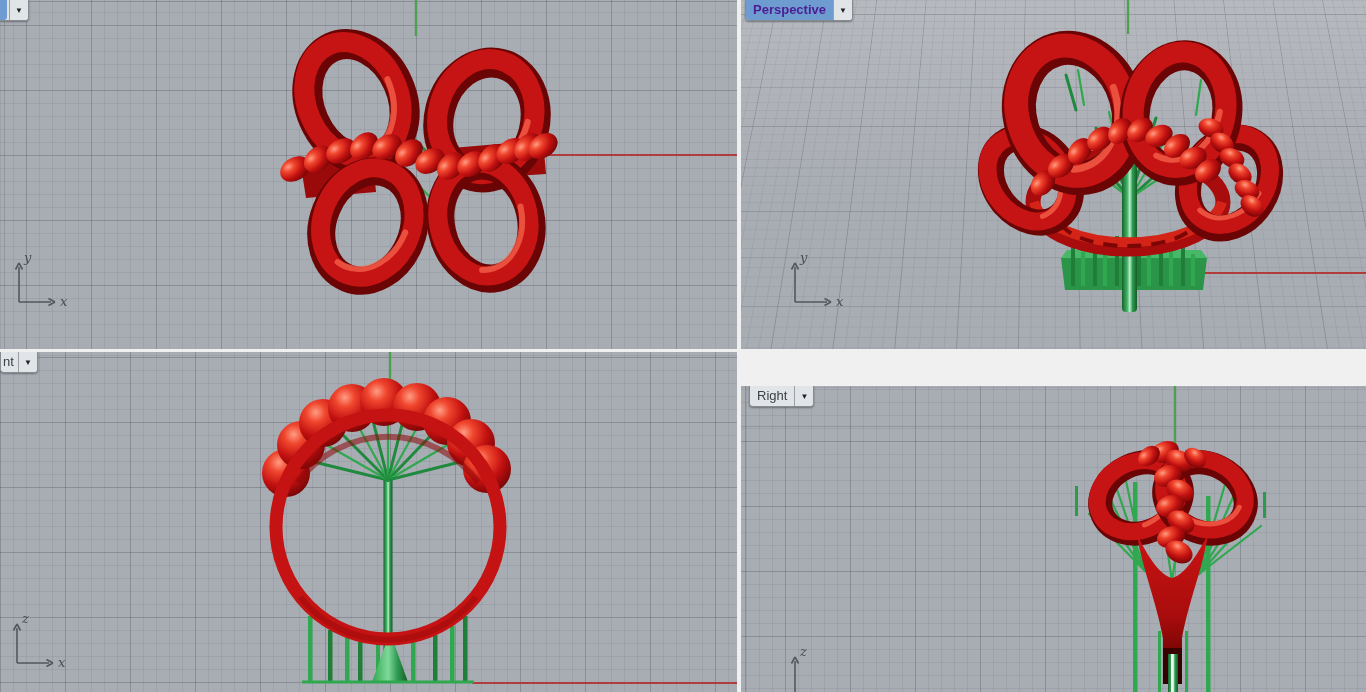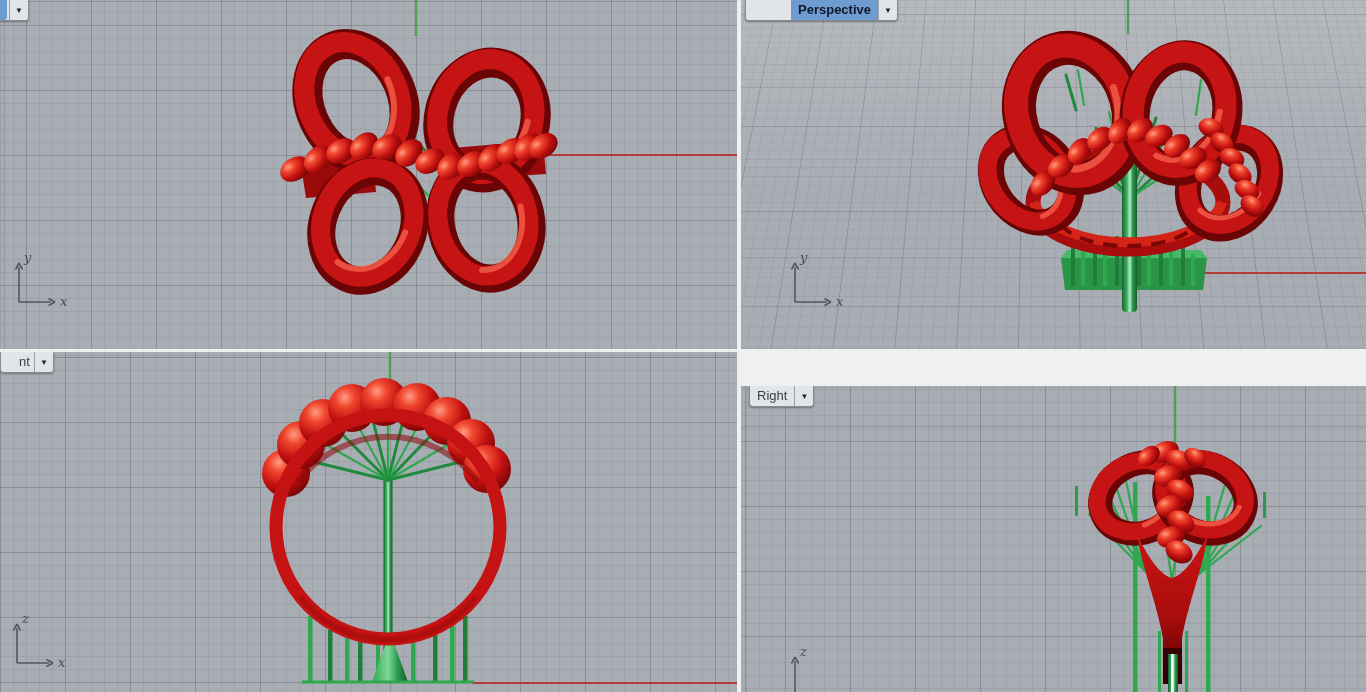--- a/index.html
+++ b/index.html
@@ -30,7 +30,7 @@
     border-radius:0 0 4px 4px;box-shadow:0 1px 2px rgba(0,0,0,.35);
     font-size:13px;color:#3b4148;overflow:hidden;cursor:pointer;user-select:none;}
   .vp-label .txt{padding:1px 7px 2px;display:flex;align-items:center;}
-  .vp-label.active .txt{background:var(--active-label-bg,#6f9cd0);color:#0f172a;font-weight:700;margin-left:45px;}
+  .vp-label.active .txt{background:var(--active-label-bg,#6f9cd0);color:#4c1d95;font-weight:700;}
   .vp-label .arrow{width:18px;display:flex;align-items:center;justify-content:center;
     font-size:8px;color:#1e2126;border-left:1px solid #9aa0a6;background:var(--label-bg,#e2e5e8);}
   .vp-label.cutoff{border-left:none;border-radius:0 0 4px 0;}

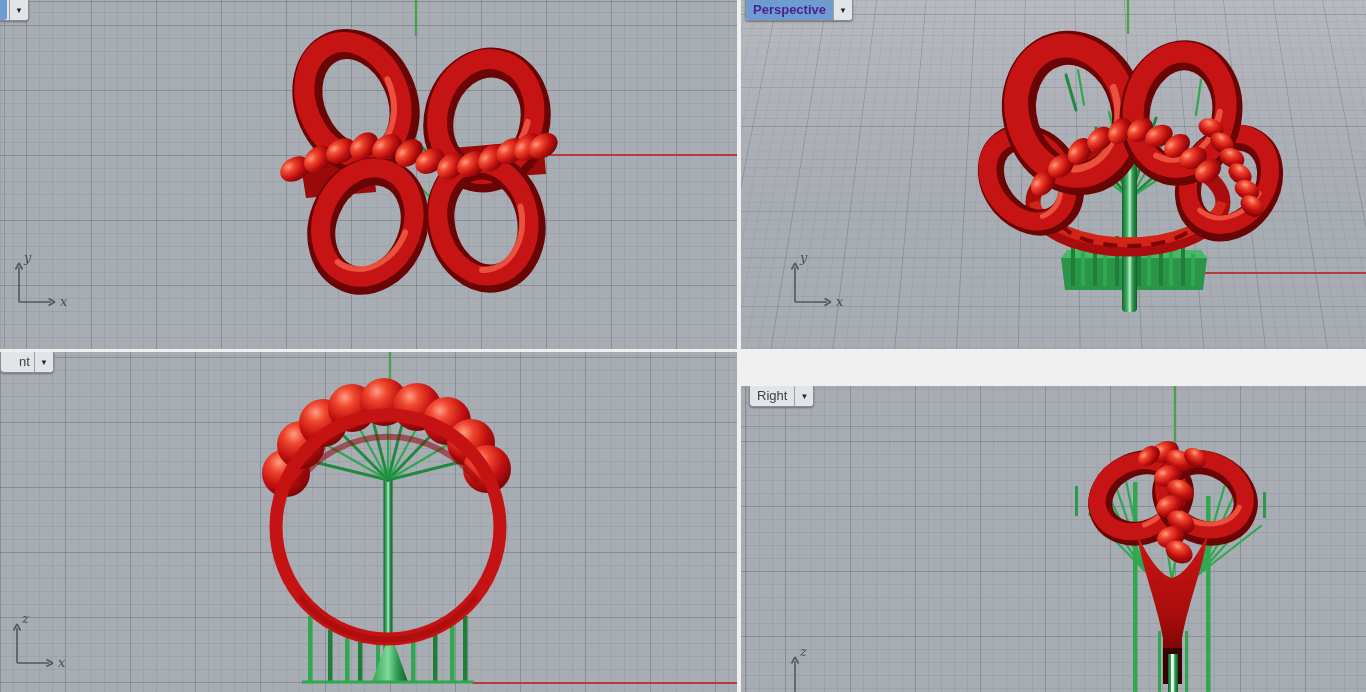--- a/index.html
+++ b/index.html
@@ -35,7 +35,7 @@
     font-size:8px;color:#1e2126;border-left:1px solid #9aa0a6;background:var(--label-bg,#e2e5e8);}
   .vp-label.cutoff{border-left:none;border-radius:0 0 4px 0;}
   .label-sliver{width:7px;background:var(--active-label-bg,#6f9cd0);border-radius:0 0 3px 0;margin-right:2px;}
-  .vp-label.clip .txt{padding-left:18px;padding-right:4px;text-align:right;}
+  .vp-label.clip .txt{padding-left:2px;padding-right:4px;text-align:right;}
   .gizmo{position:absolute;pointer-events:none;}
   .gz{stroke:#53575e;stroke-width:1.6;fill:none;}
   .gz-letter{font-family:"DejaVu Serif",serif;font-style:italic;font-size:13px;fill:#484c53;}

